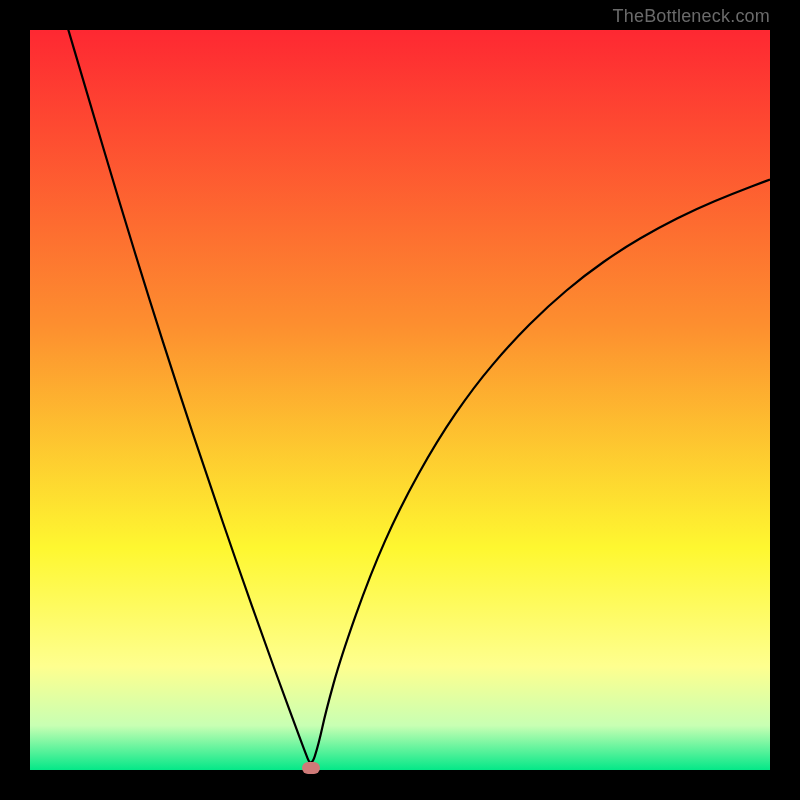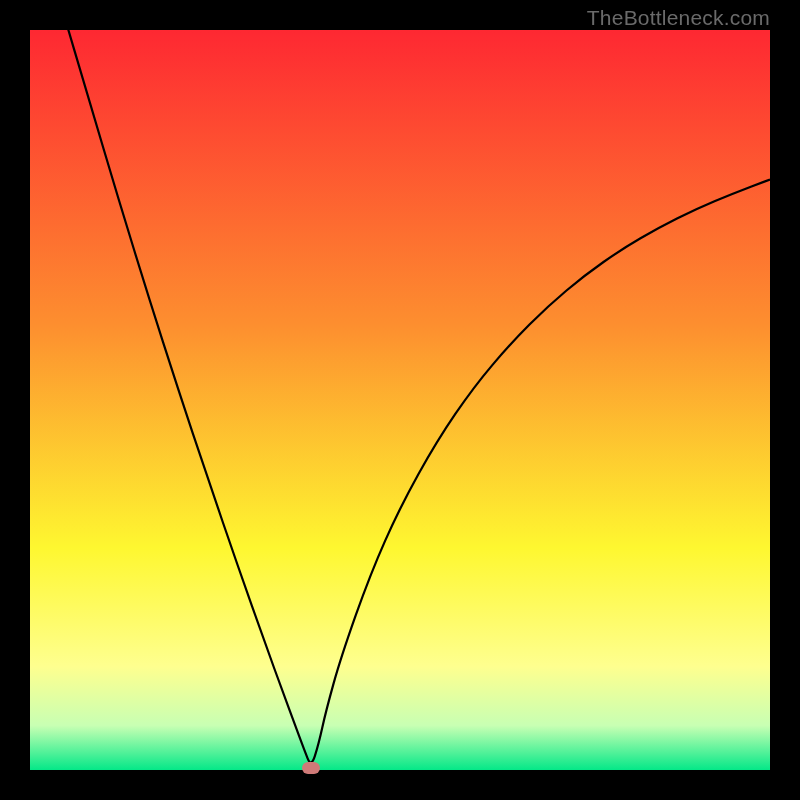--- a/index.html
+++ b/index.html
@@ -31,7 +31,7 @@
     top: 6px;
     right: 30px;
     color: #6a6a6a;
-    font-size: 21px;
+    font-size: 18px;
     font-weight: 400;
     letter-spacing: 0.2px;
   }

